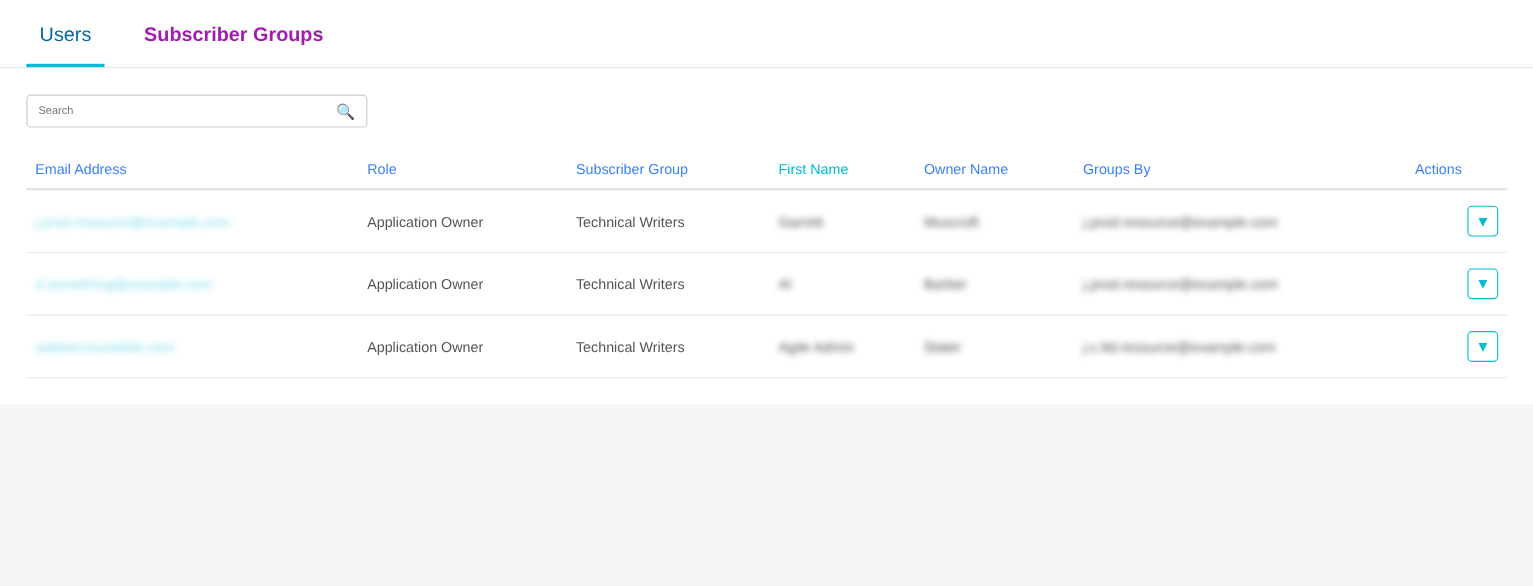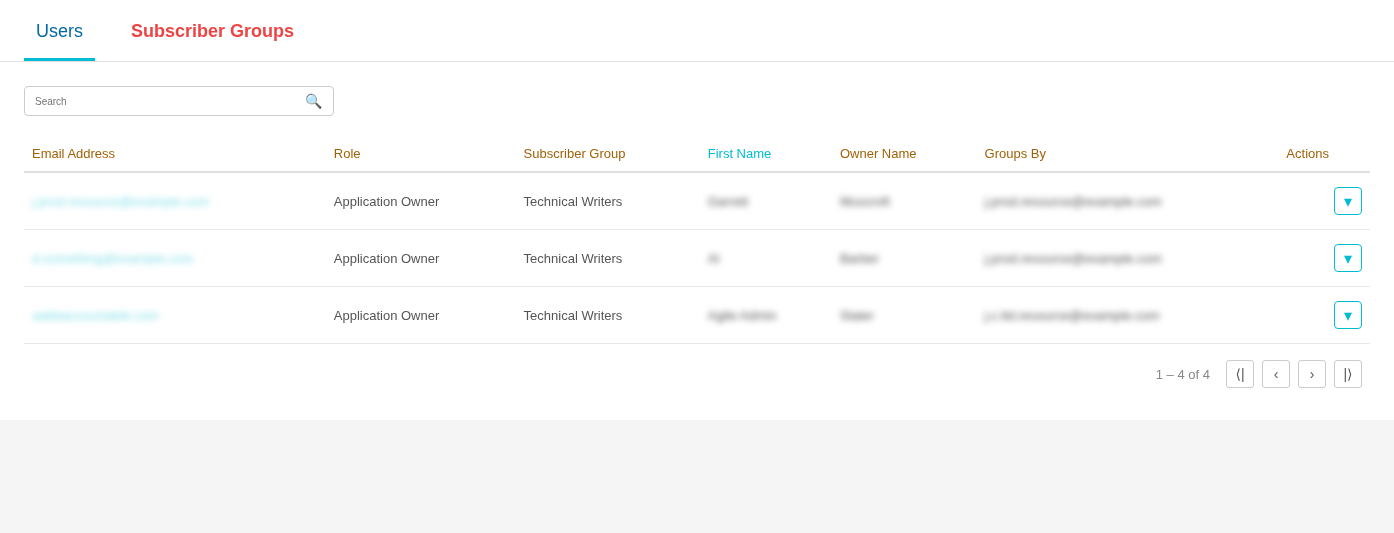--- a/index.html
+++ b/index.html
@@ -23,7 +23,7 @@
       padding: 16px 12px;
       cursor: pointer;
       font-size: 18px;
-      color: #ef4444;
+      color: #a21caf;
       border-bottom: 3px solid transparent;
       margin-right: 24px;
       text-decoration: none;

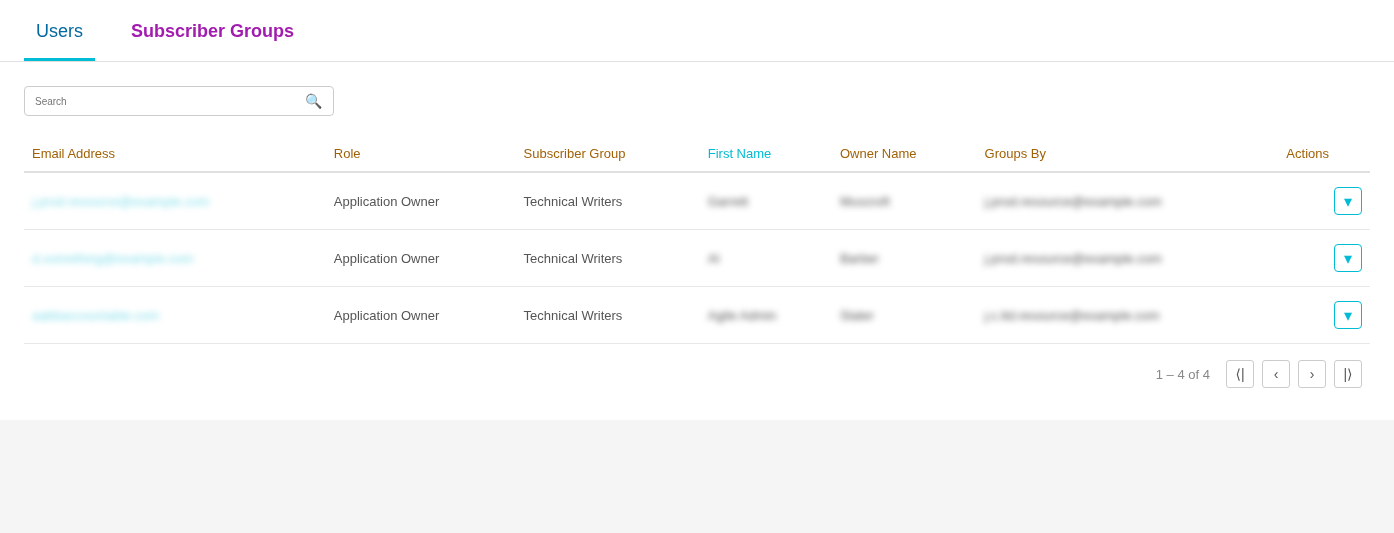--- a/index.html
+++ b/index.html
@@ -86,7 +86,7 @@
       padding: 10px 8px;
       font-size: 13px;
       font-weight: normal;
-      color: #a16207;
+      color: #3b82f6;
     }
 
     th.sortable {

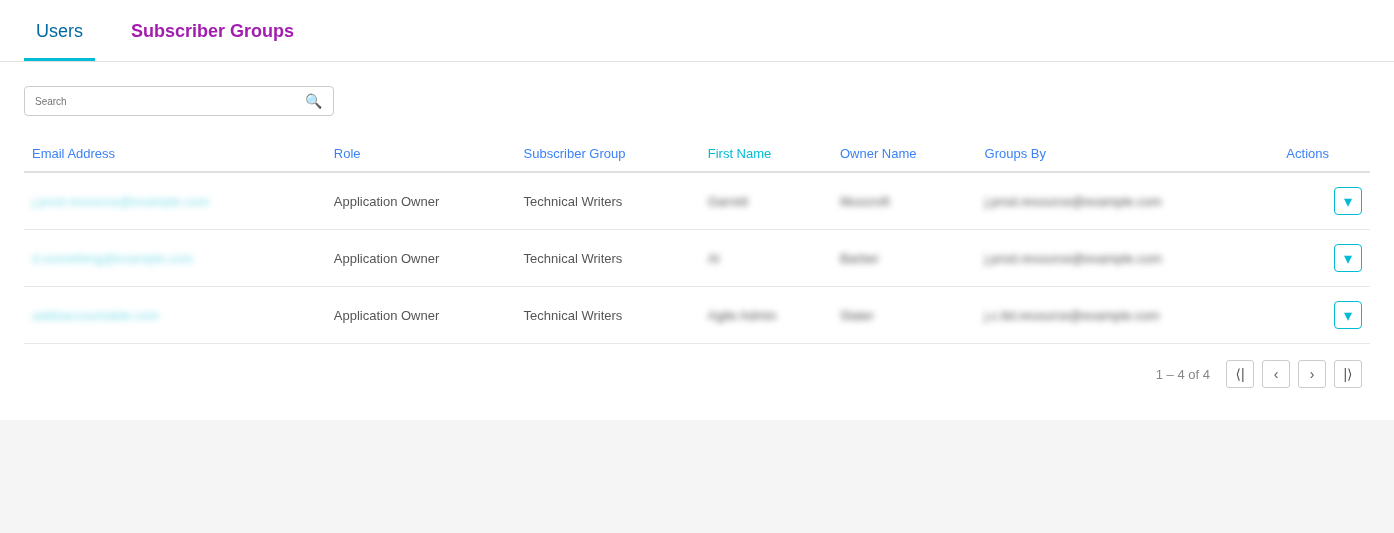--- a/index.html
+++ b/index.html
@@ -226,13 +226,6 @@
       </tbody>
   </table>
 
-  <div class="pagination-area">
-    <span class="page-info">1 – 4 of 4</span>
-    <button class="page-btn">⟨|</button>
-    <button class="page-btn">‹</button>
-    <button class="page-btn">›</button>
-    <button class="page-btn">|⟩</button>
-  </div>
 
 </div>
 

